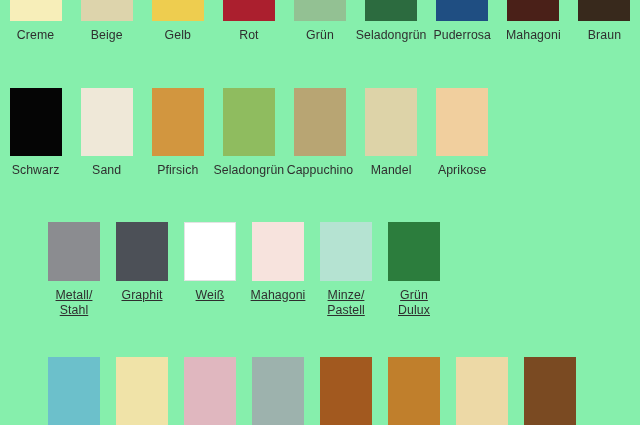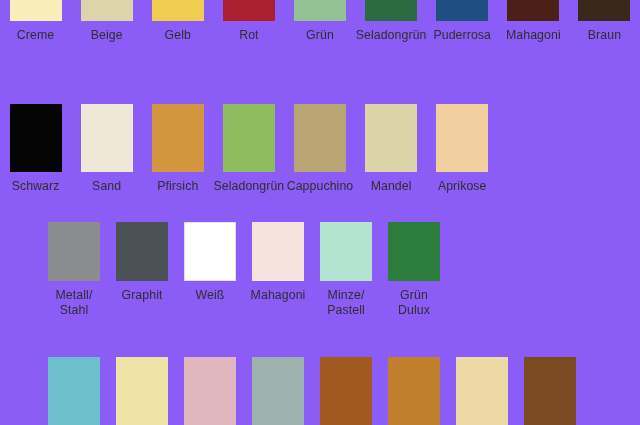--- a/index.html
+++ b/index.html
@@ -18,7 +18,7 @@
     position: relative;
     width: 640px;
     height: 425px;
-    background: #8b5cf6;
+    background: #86efac;
   }
   .swatch-row {
     position: absolute;

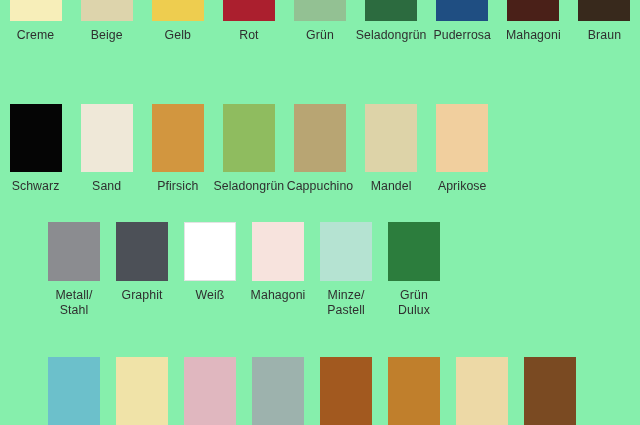--- a/index.html
+++ b/index.html
@@ -54,7 +54,7 @@
 
   
   #row-neutrals { top: 88px; }
-  #row-neutrals .swatch-cell { width: 71.11px; margin-top: 16px; }
+  #row-neutrals .swatch-cell { width: 71.11px; }
   #row-neutrals .swatch-chip { height: 68px; width: 52px; }
 
   

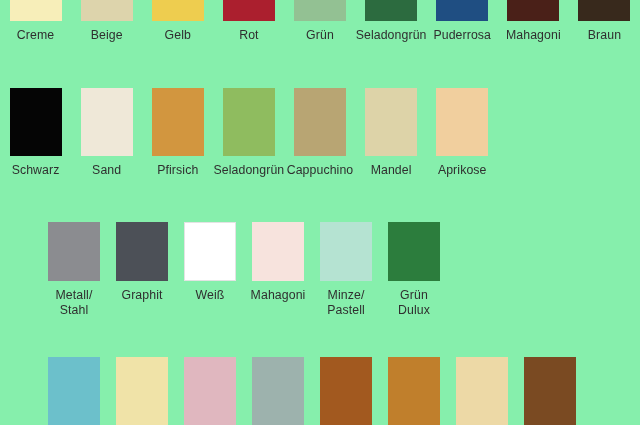--- a/index.html
+++ b/index.html
@@ -59,7 +59,7 @@
 
   
   #row-accents { top: 222px; left: 40px; width: 600px; }
-  #row-accents .swatch-cell { width: 68px; }
+  #row-accents .swatch-cell { width: 68px; text-decoration: underline; }
   #row-accents .swatch-chip { height: 59px; width: 52px; }
 
   

